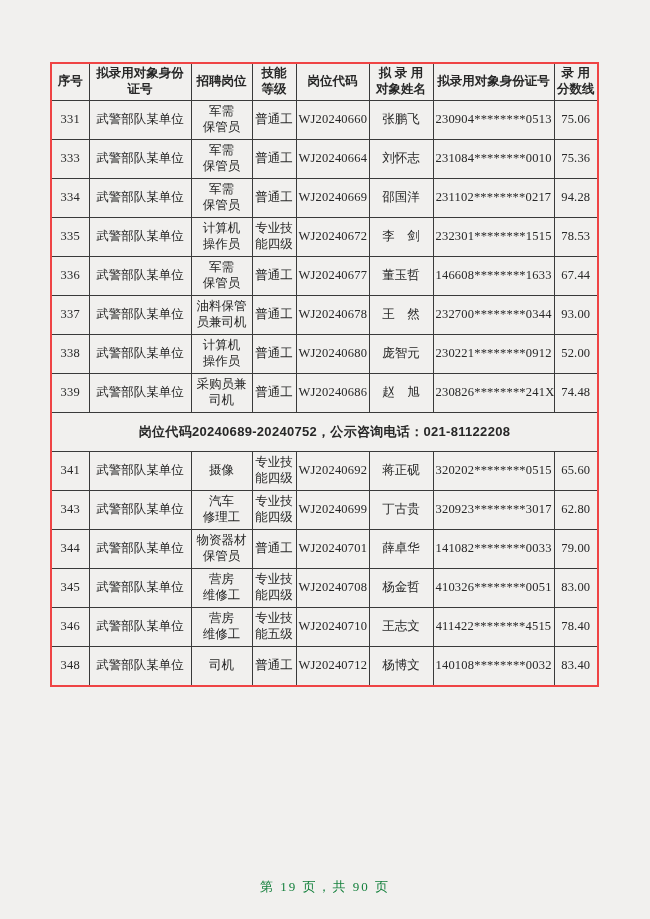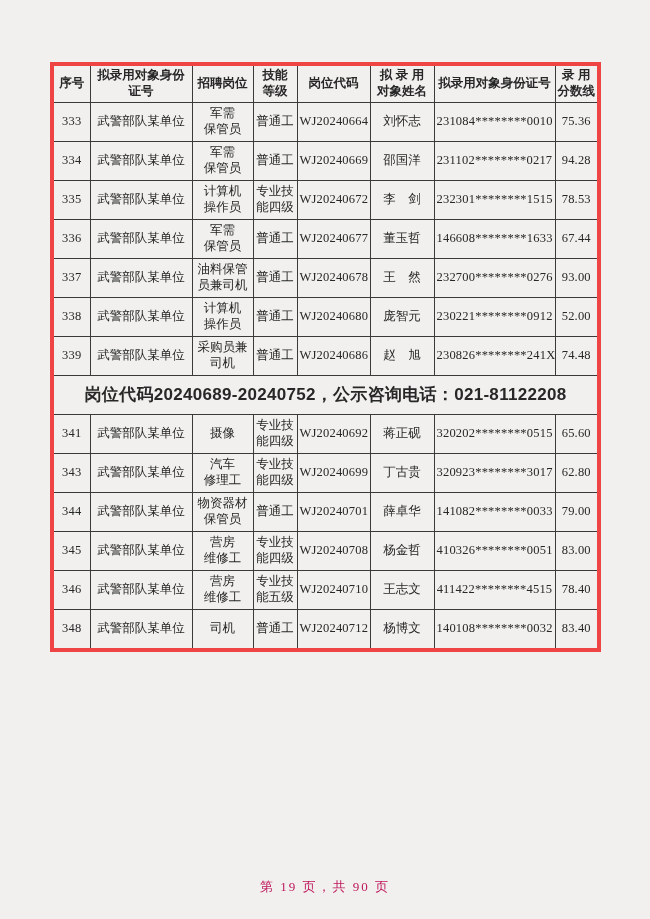--- a/index.html
+++ b/index.html
@@ -22,7 +22,7 @@
     width: 547px;
     border-collapse: collapse;
     table-layout: fixed;
-    border: 4px solid #ef4444;
+    border: 2px solid #ef4444;
   }
   .roster-table th,
   .roster-table td {

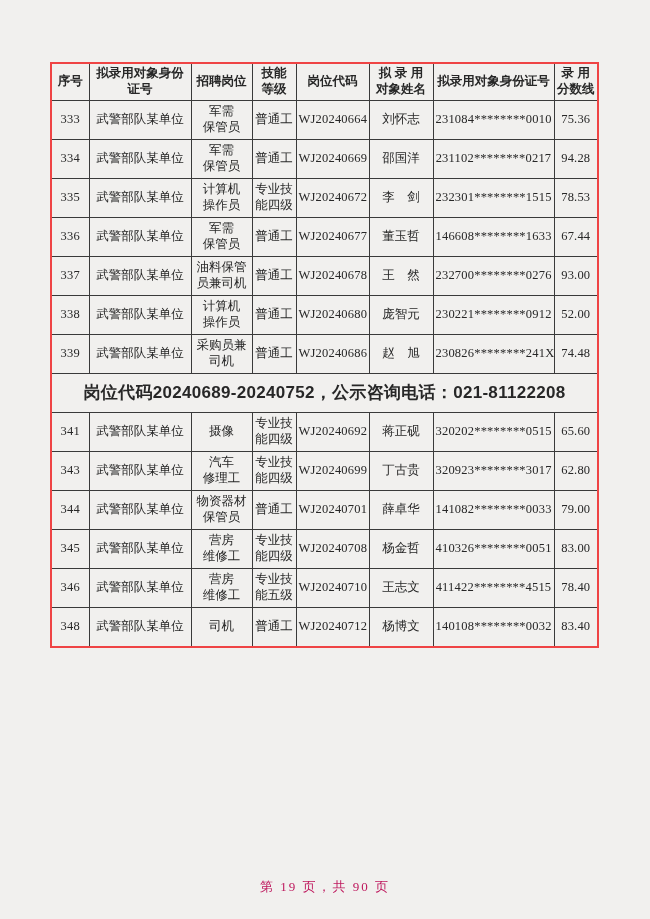--- a/index.html
+++ b/index.html
@@ -97,6 +97,17 @@
     </tr>
   </thead>
   <tbody>
+    <tr>
+    <td class="num">331</td>
+    <td>武警部队某单位</td>
+    <td>军需
+保管员</td>
+    <td>普通工</td>
+    <td class="num">WJ20240660</td>
+    <td>张鹏飞</td>
+    <td class="num">230904********0513</td>
+    <td class="num">75.06</td>
+  </tr>
       <tr>
     <td class="num">333</td>
     <td>武警部队某单位</td>

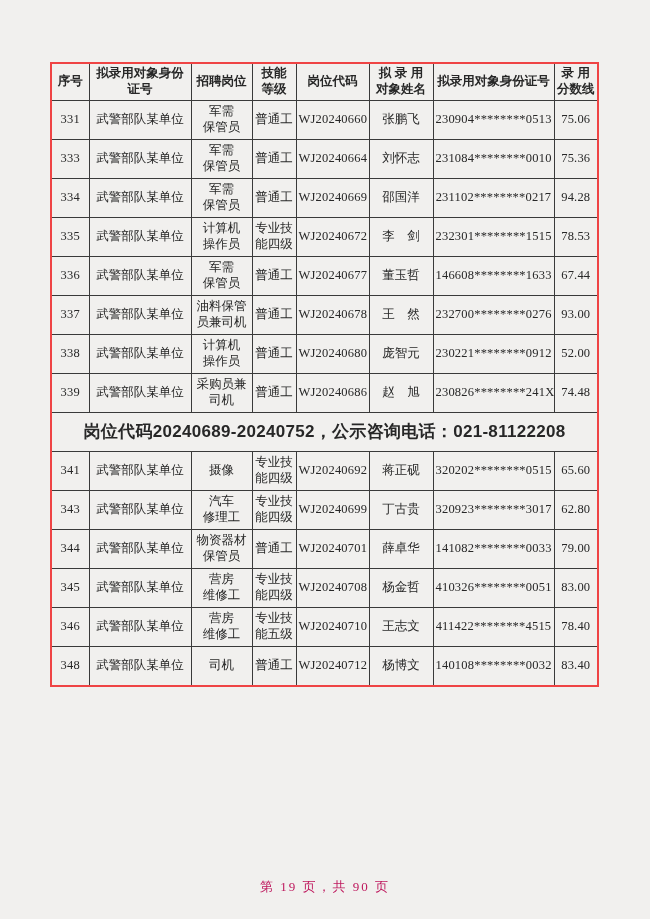--- a/index.html
+++ b/index.html
@@ -161,7 +161,7 @@
     <td>普通工</td>
     <td class="num">WJ20240678</td>
     <td>王　然</td>
-    <td class="num">232700********0276</td>
+    <td class="num">232700********0344</td>
     <td class="num">93.00</td>
   </tr>
       <tr>

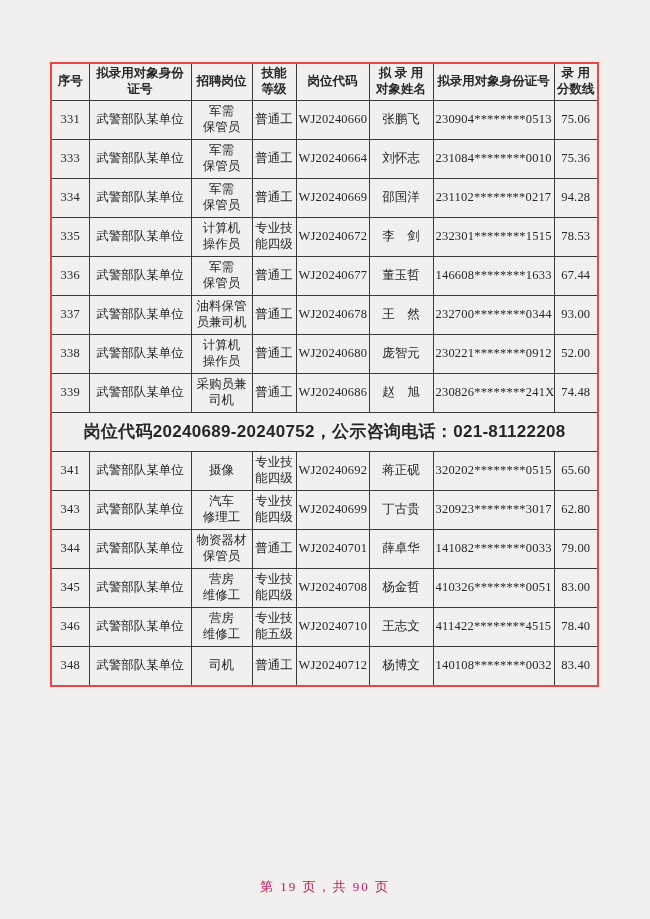--- a/index.html
+++ b/index.html
@@ -51,7 +51,7 @@
   .separator-row td {
     font-family: "Liberation Sans", sans-serif;
     font-weight: bold;
-    font-size: 17px;
+    font-size: 13px;
     height: 36px;
     letter-spacing: 0.3px;
   }

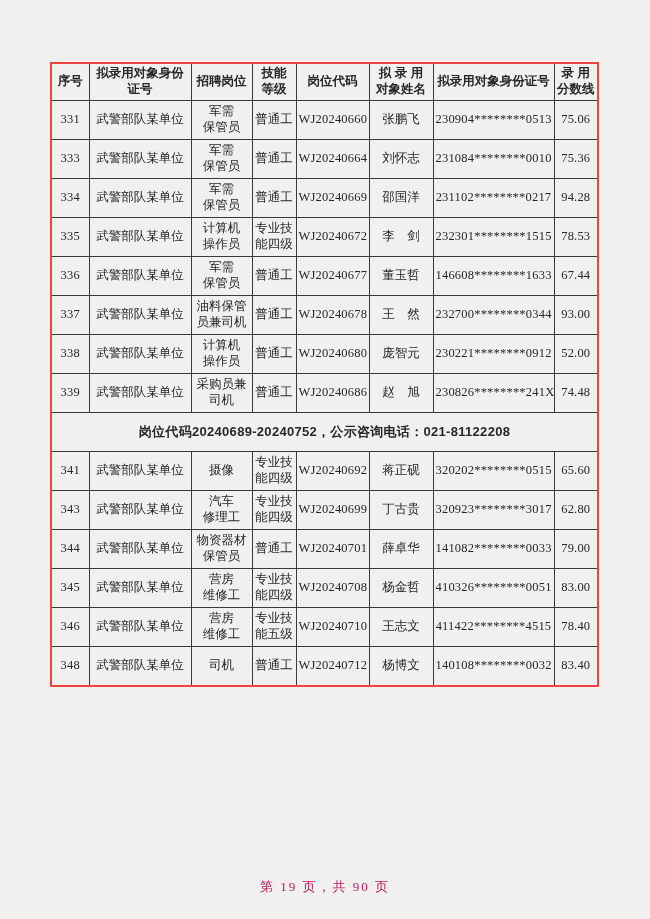--- a/index.html
+++ b/index.html
@@ -63,7 +63,7 @@
     text-align: center;
     font-family: "Liberation Serif", serif;
     font-size: 13px;
-    color: #be185d;
+    color: #15803d;
     letter-spacing: 2px;
   }
 </style>

